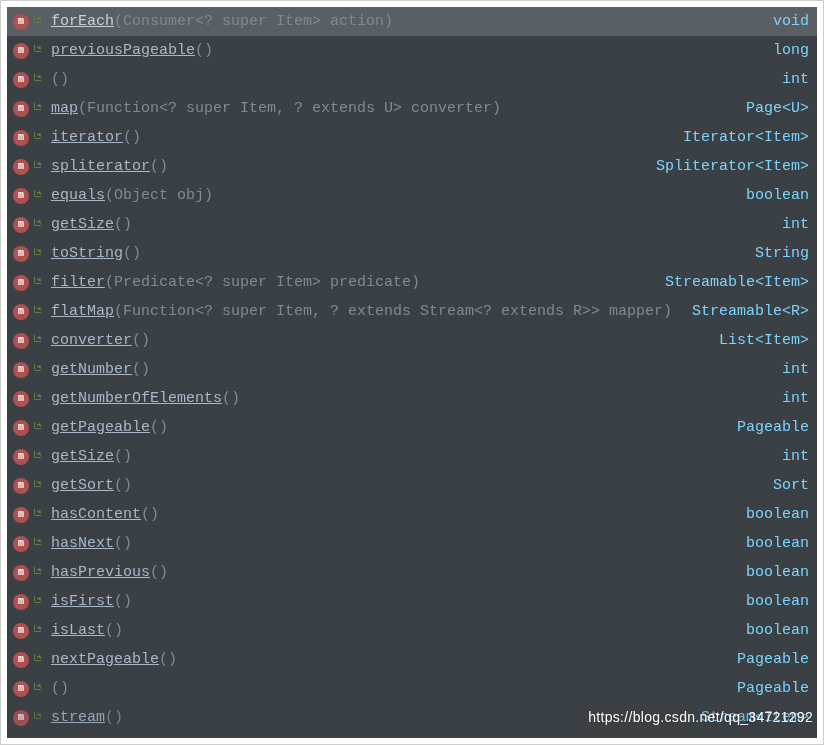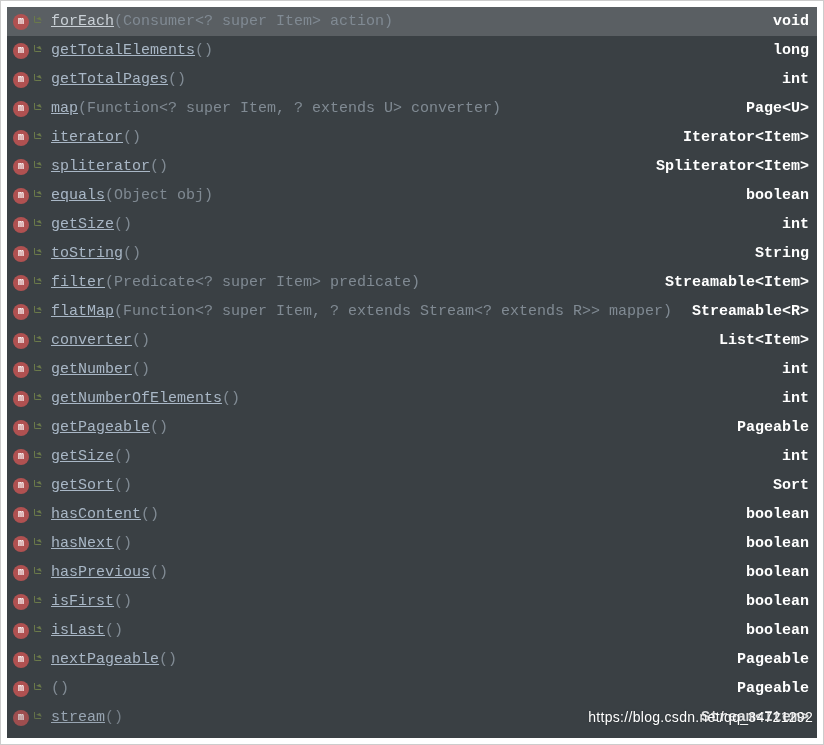--- a/index.html
+++ b/index.html
@@ -43,7 +43,7 @@
   .name { white-space: pre; text-decoration: underline; }
   .params { color:#808a93; white-space: pre; }
   .spacer { flex:1; }
-  .ret { color:#ffffff; white-space: pre; font-weight: bold; }
+  .ret { color:#7dd3fc; white-space: pre; }
   .watermark {
     position:absolute; right:4px; bottom:6px;
     color:#ffffff; font-family:Arial,sans-serif;

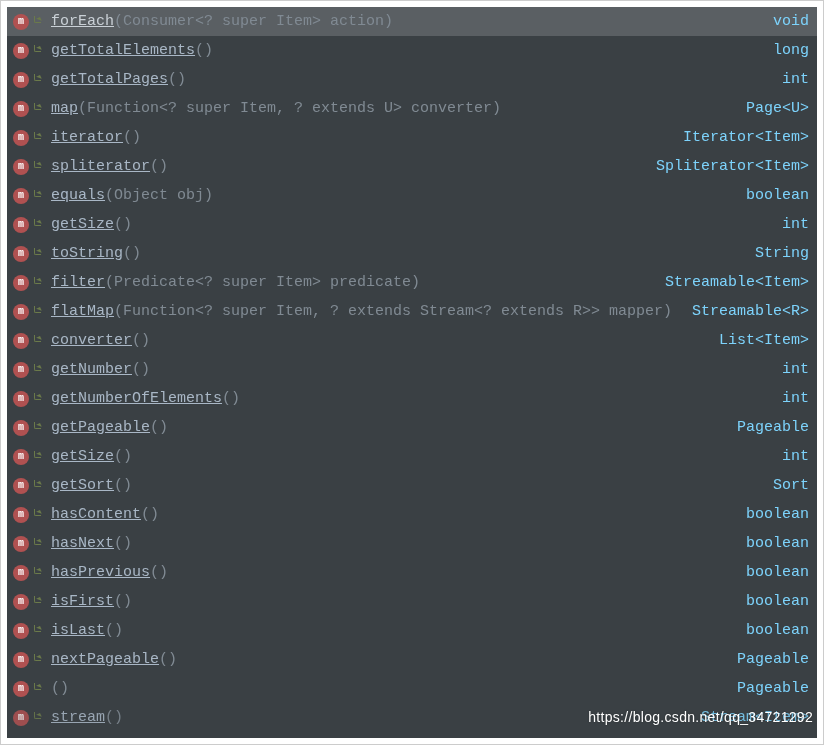--- a/index.html
+++ b/index.html
@@ -69,7 +69,7 @@
       <div class="row">
         <span class="ico-m">m</span>
         <span class="ico-arrow"></span>
-        <span class="name hl">getTotalElements</span>
+        <span class="name hl">previousPageable</span>
         <span class="params">()</span>
         <span class="spacer"></span>
         <span class="ret">long</span>

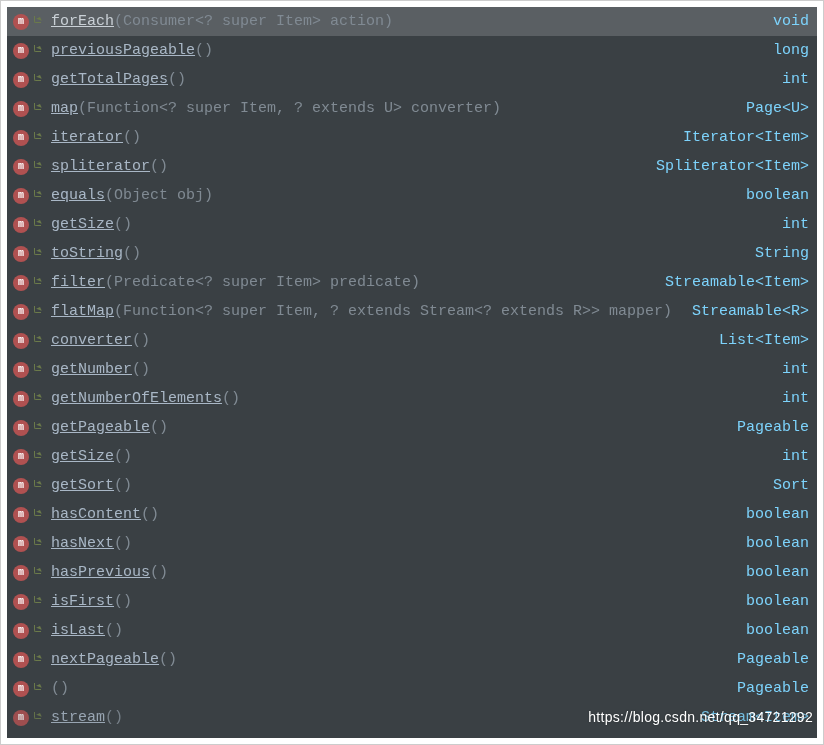--- a/index.html
+++ b/index.html
@@ -77,7 +77,6 @@
       <div class="row">
         <span class="ico-m">m</span>
         <span class="ico-arrow"></span>
-        <span class="name hl">getTotalPages</span>
         <span class="params">()</span>
         <span class="spacer"></span>
         <span class="ret">int</span>

